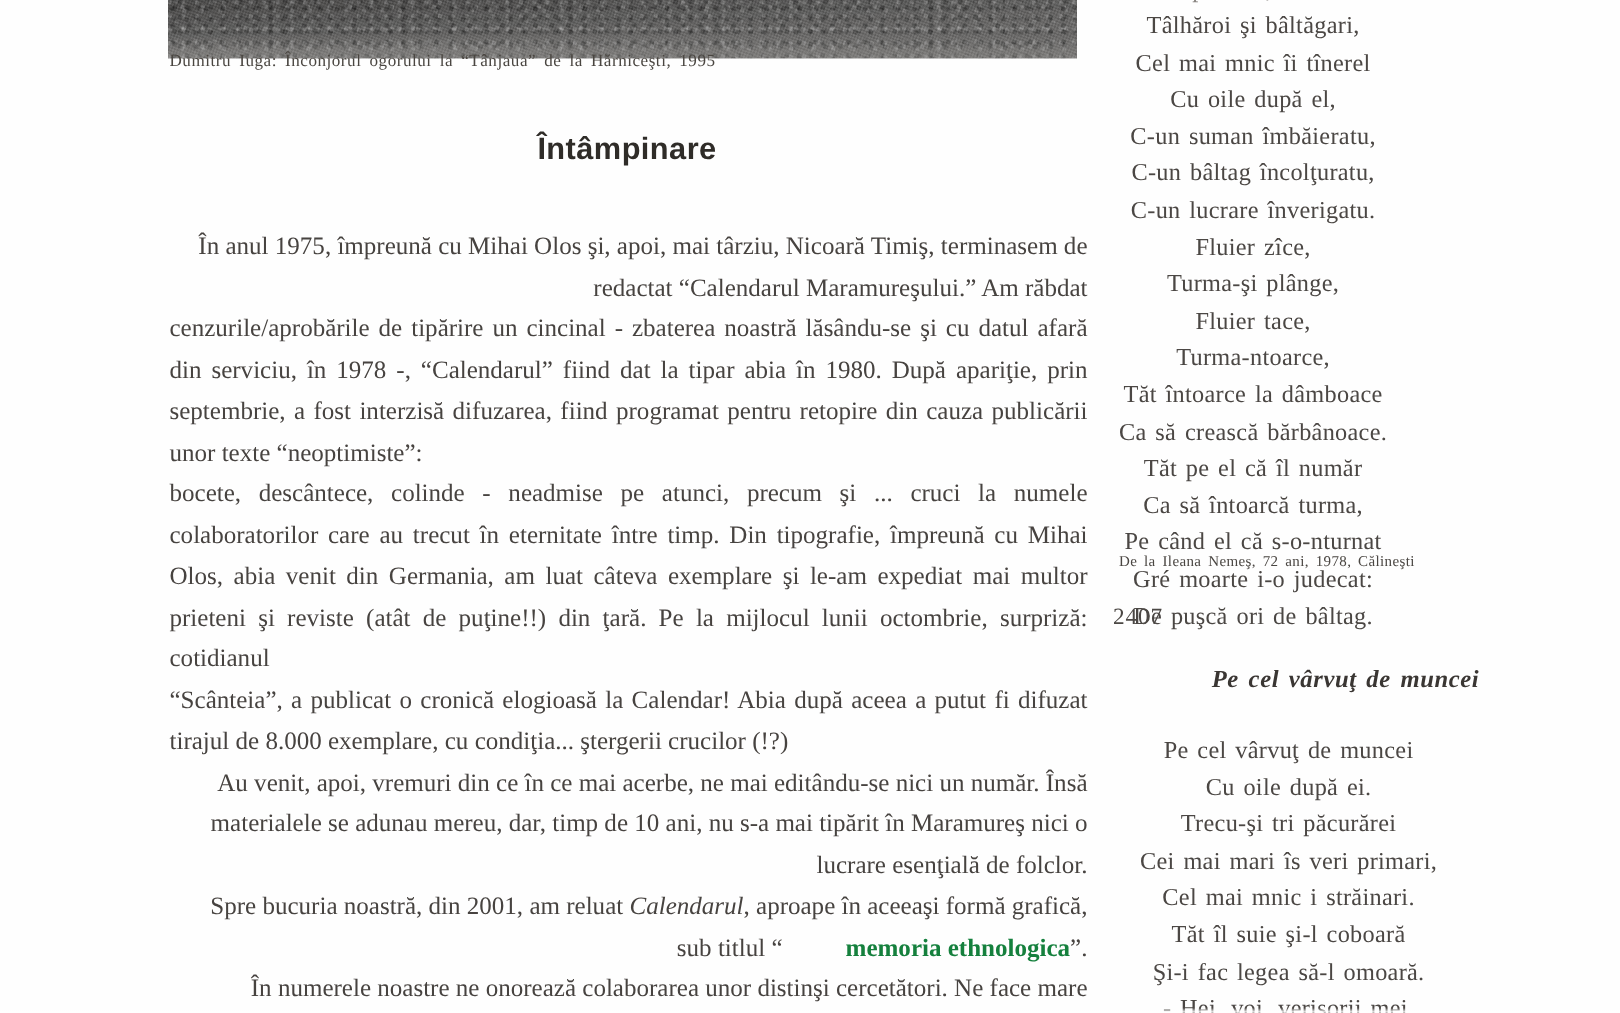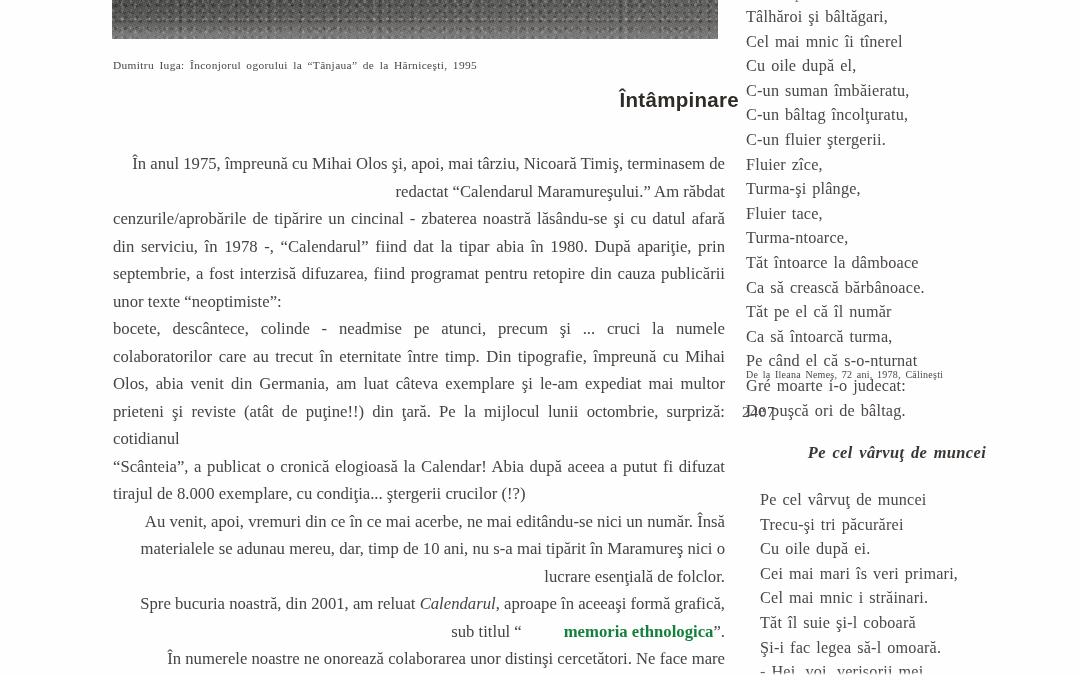--- a/index.html
+++ b/index.html
@@ -180,7 +180,7 @@
     top: 488px;
     left: 18px;
   }
-  .verse-line { display: block; }
+  .verse-line { display: block; text-align: center; }
   .scan-fade-bottom {
     position: absolute;
     left: 0; right: 0; bottom: 0;

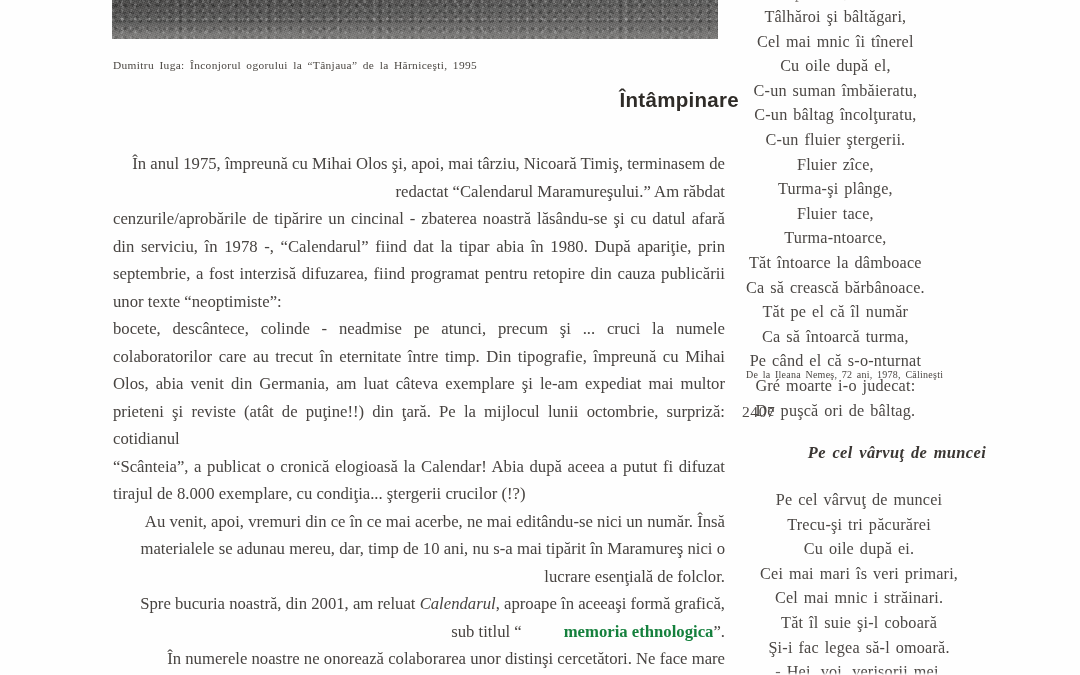--- a/index.html
+++ b/index.html
@@ -72,7 +72,7 @@
   .photo-caption {
     position: absolute;
     left: 1px;
-    top: 59px;
+    top: 35px;
     font-family: "Liberation Serif", serif;
     font-size: 11.4px;
     letter-spacing: 0.35px;

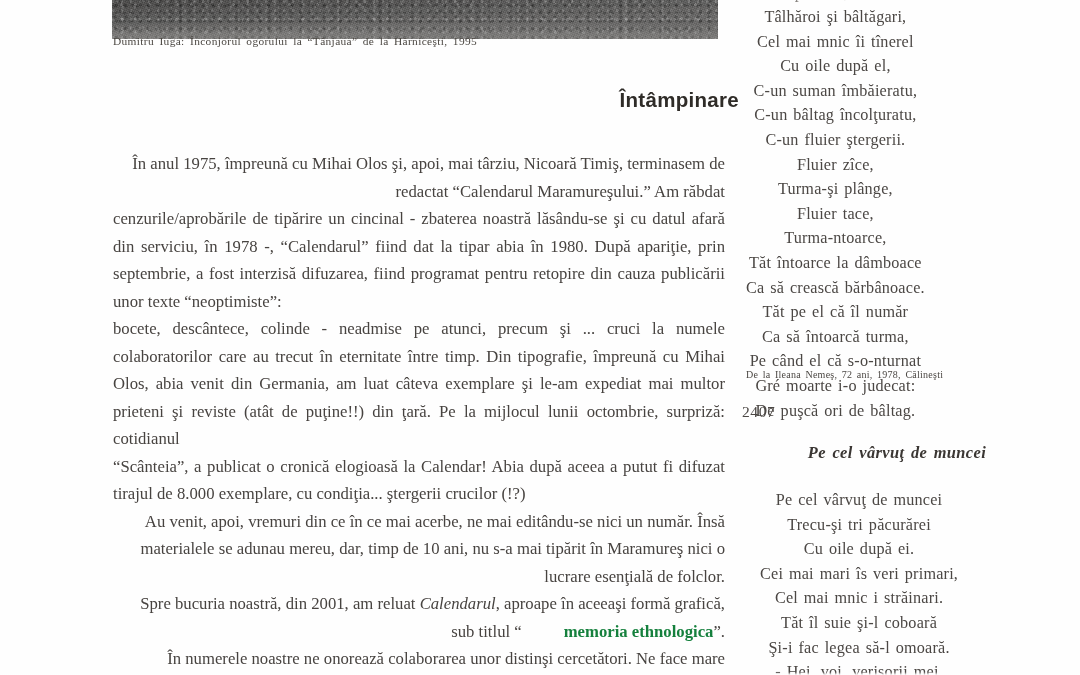--- a/index.html
+++ b/index.html
@@ -83,10 +83,10 @@
 
   .article-title {
     position: absolute;
-    left: 15px;
+    left: 0;
     top: 88px;
     width: 612px;
-    text-align: right;
+    text-align: center;
     font-family: "Liberation Sans", sans-serif;
     font-weight: bold;
     font-size: 20.5px;

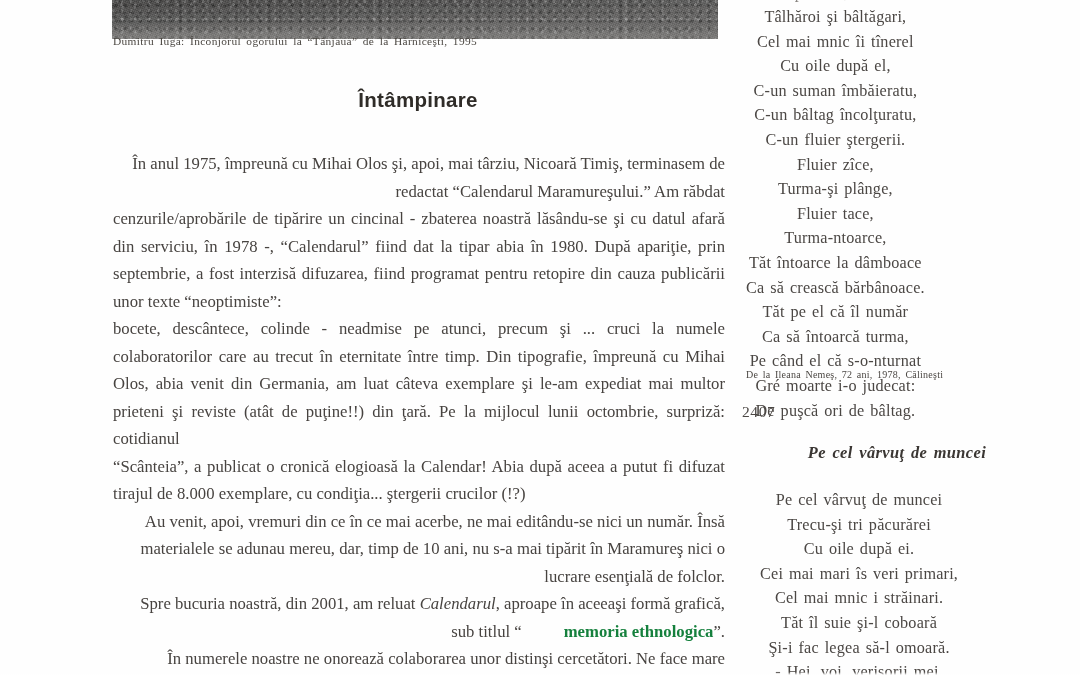--- a/index.html
+++ b/index.html
@@ -228,7 +228,7 @@
         <span class="verse-line">Cu oile după el,</span>
         <span class="verse-line">C-un suman îmbăieratu,</span>
         <span class="verse-line">C-un bâltag încolţuratu,</span>
-        <span class="verse-line">C-un fluier ştergerii.</span>
+        <span class="verse-line">C-un lucrare înverigatu.</span>
         <span class="verse-line">Fluier zîce,</span>
         <span class="verse-line">Turma-şi plânge,</span>
         <span class="verse-line">Fluier tace,</span>

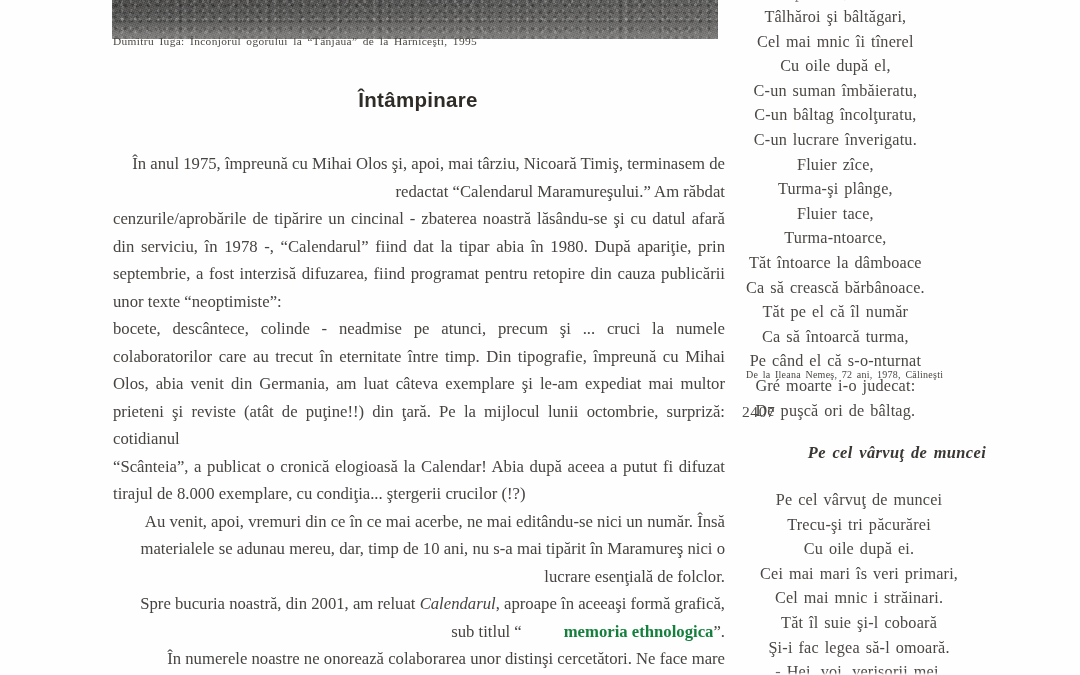--- a/index.html
+++ b/index.html
@@ -250,8 +250,8 @@
 
     <div class="verse verse-block-2">
         <span class="verse-line">Pe cel vârvuţ de muncei</span>
+        <span class="verse-line">Cu oile după ei.</span>
         <span class="verse-line">Trecu-şi tri păcurărei</span>
-        <span class="verse-line">Cu oile după ei.</span>
         <span class="verse-line">Cei mai mari îs veri primari,</span>
         <span class="verse-line">Cel mai mnic i străinari.</span>
         <span class="verse-line">Tăt îl suie şi-l coboară</span>

